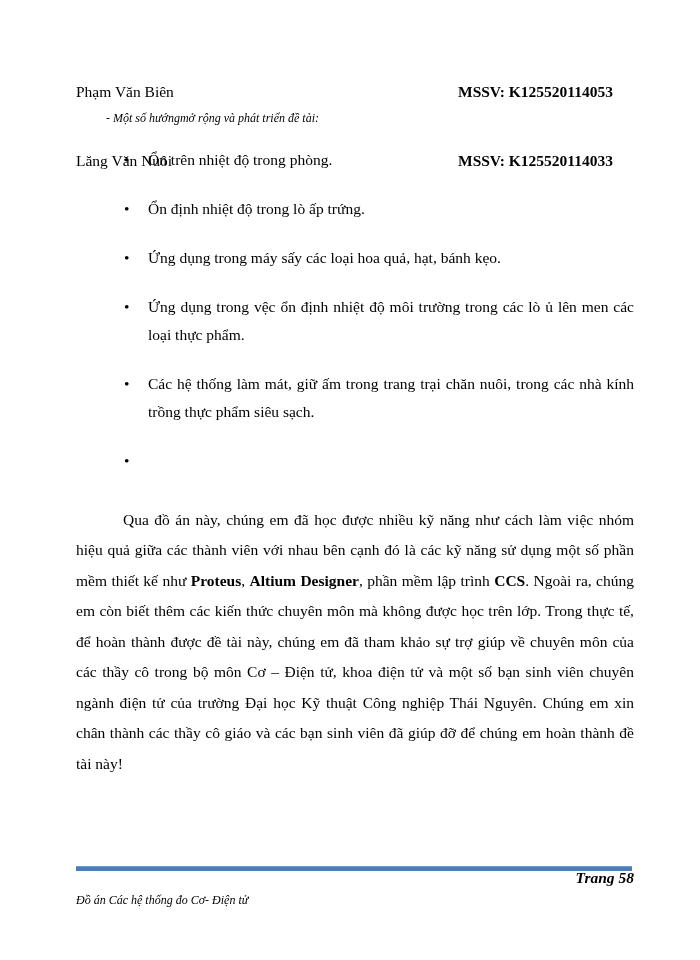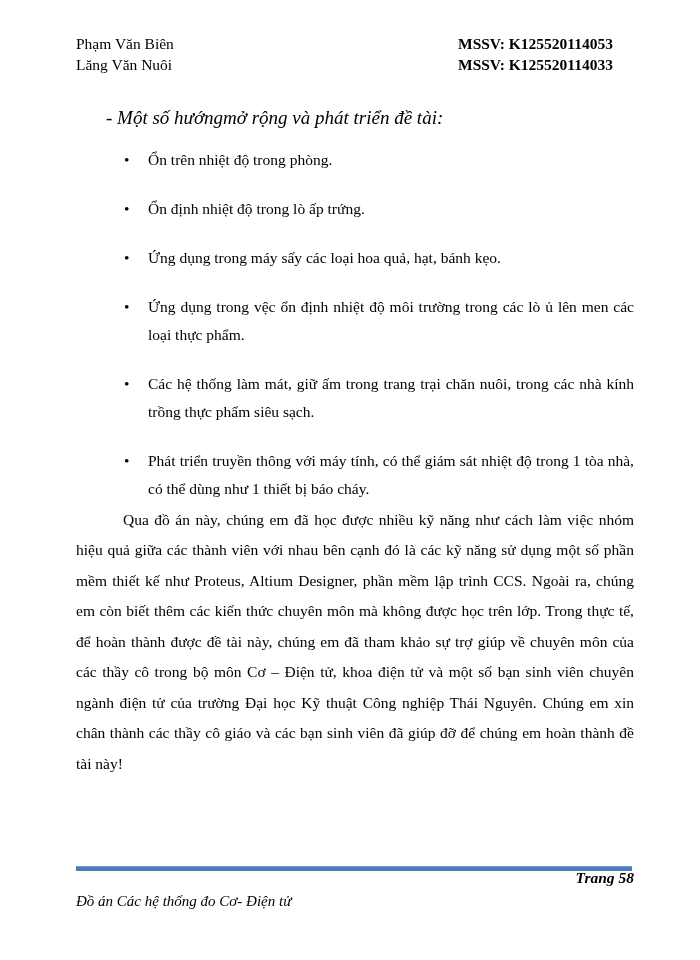--- a/index.html
+++ b/index.html
@@ -36,6 +36,7 @@
     align-items: baseline;
     font-size: 15.5px;
     line-height: 21px;
+    margin-top: 48px;
   }
   .header-name {
     width: 382px;

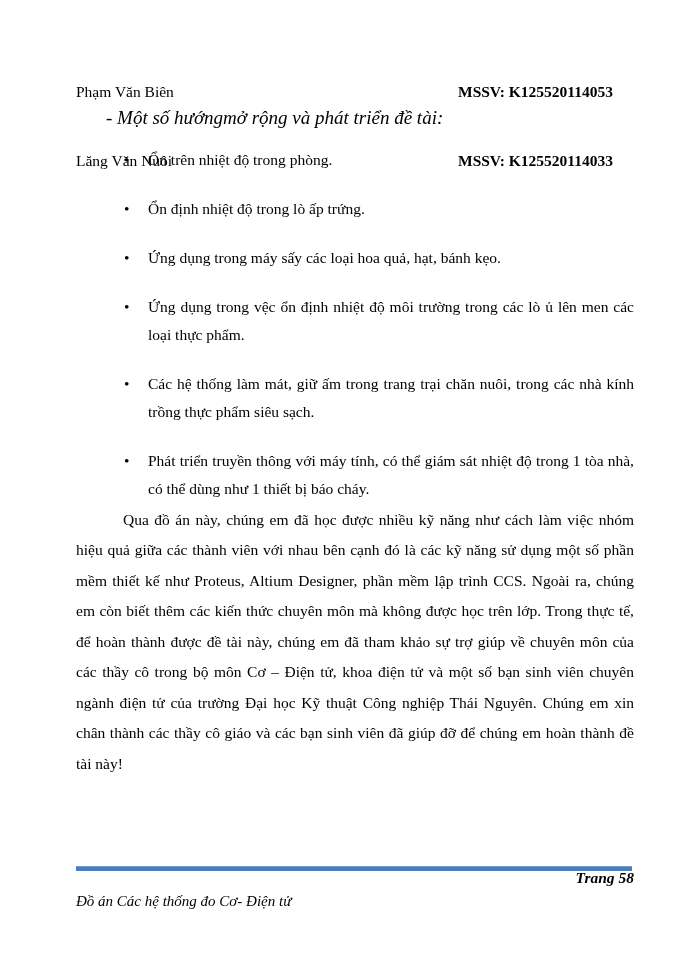--- a/index.html
+++ b/index.html
@@ -54,7 +54,7 @@
     left: 106px;
     top: 107px;
     font-style: italic;
-    font-size: 19px;
+    font-size: 12px;
     line-height: 22px;
     white-space: nowrap;
   }

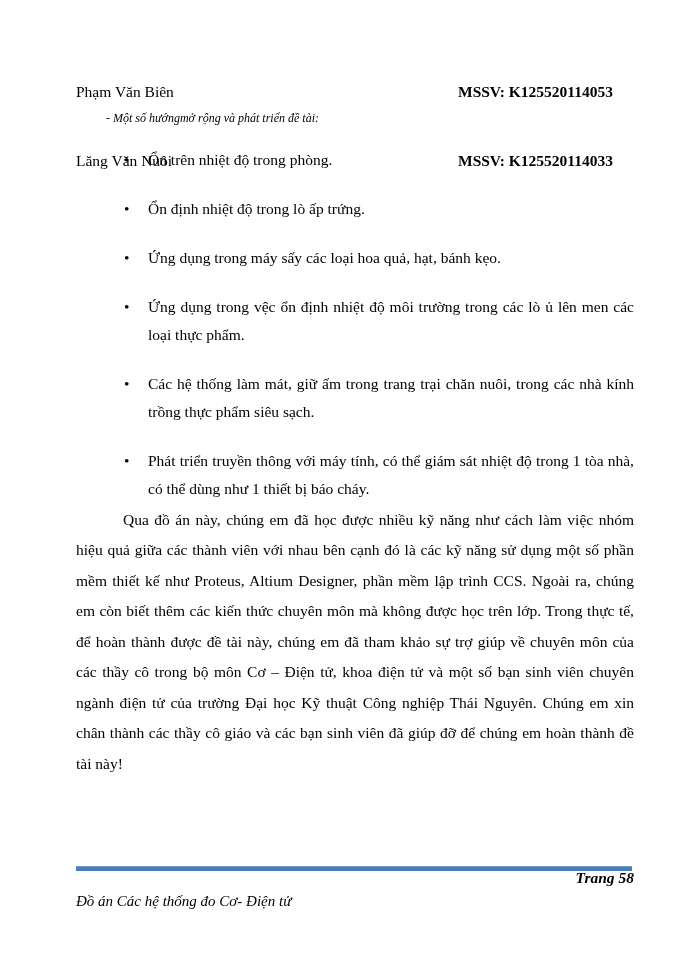--- a/index.html
+++ b/index.html
@@ -185,7 +185,6 @@
     </li>
     <li class="bullet-item wrap">
       <span class="dot">•</span>
-      <span class="bullet-text">Phát triển truyền thông với máy tính, có thể giám sát nhiệt độ trong 1 tòa nhà, có thể dùng như 1 thiết bị báo cháy.</span>
     </li>
   </ul>
 

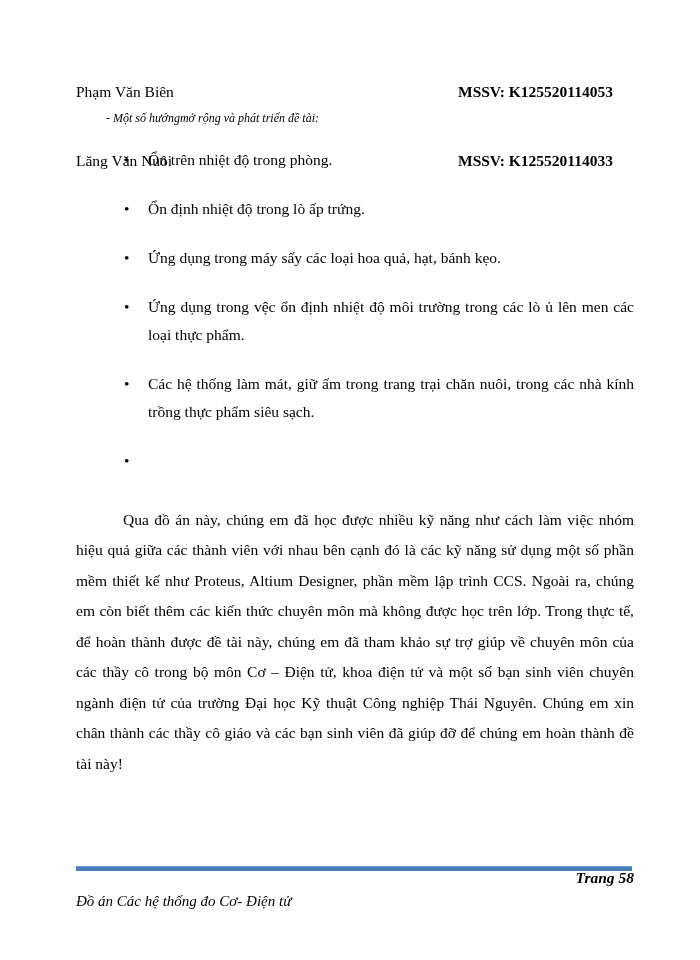--- a/index.html
+++ b/index.html
@@ -107,7 +107,7 @@
     text-indent: 47px;
     hyphens: none;
   }
-  .body-para b { font-weight: normal; }
+  .body-para b { font-weight: bold; }
 
   
   .footer {

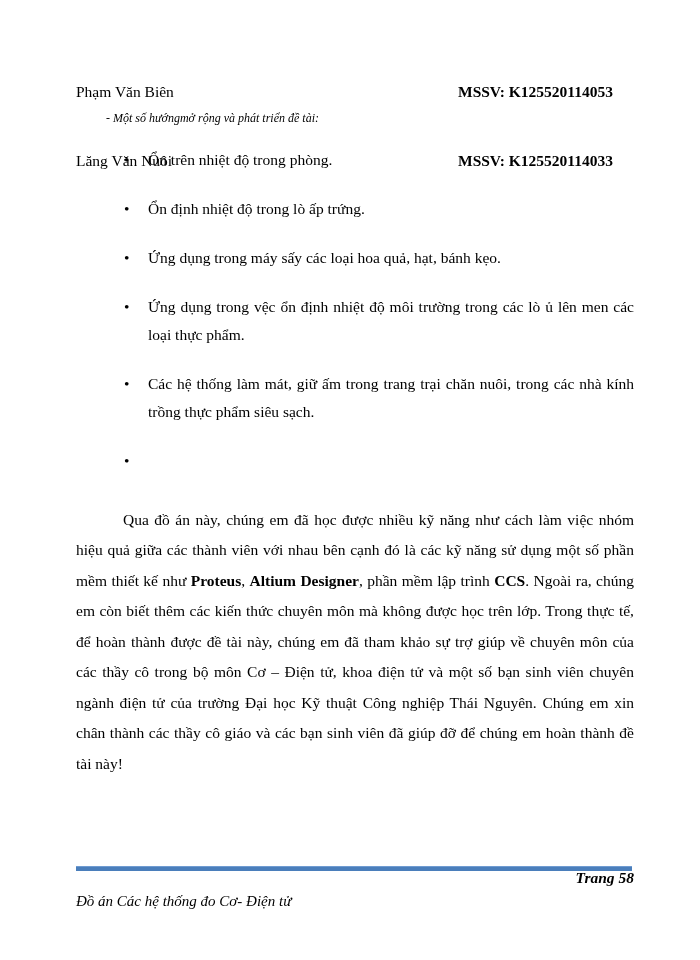--- a/index.html
+++ b/index.html
@@ -131,7 +131,7 @@
     left: 0;
     top: 22px;
     font-style: italic;
-    font-size: 15px;
+    font-size: 12px;
     white-space: nowrap;
   }
   .footer-page {

